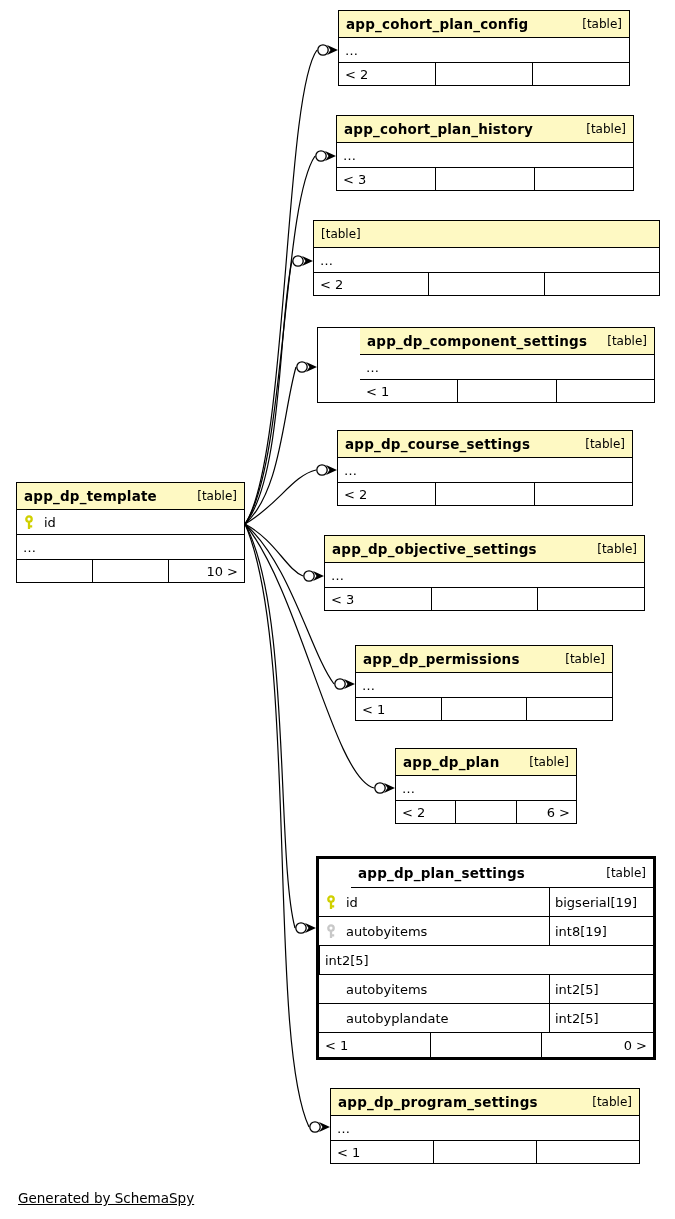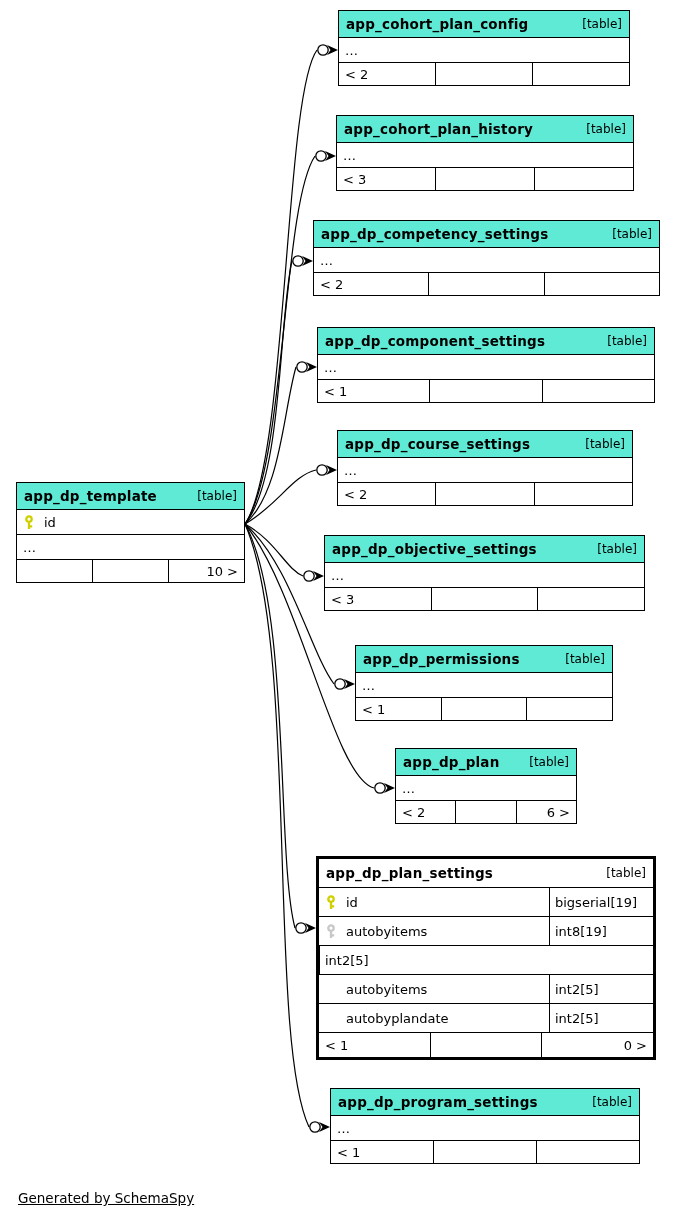--- a/index.html
+++ b/index.html
@@ -8,7 +8,7 @@
   #edges{position:absolute;left:0;top:0;z-index:0;}
   .tbl{position:absolute;z-index:1;background:#fff;border:1px solid #000;box-sizing:border-box;font-size:13px;}
   .tbl.main{border-width:3px;}
-  .hdr{display:flex;align-items:center;justify-content:space-between;height:27px;border-bottom:1px solid #000;background:#5eead4;padding:0 7px;box-sizing:border-box;cursor:pointer;}
+  .hdr{display:flex;align-items:center;justify-content:space-between;height:27px;border-bottom:1px solid #000;background:#fef9c3;padding:0 7px;box-sizing:border-box;cursor:pointer;}
   .tbl.main .hdr{height:29px;background:#ffffff;}
   .tname{font-weight:bold;font-size:13.5px;letter-spacing:0.2px;}
   .badge{font-size:12px;font-weight:normal;}

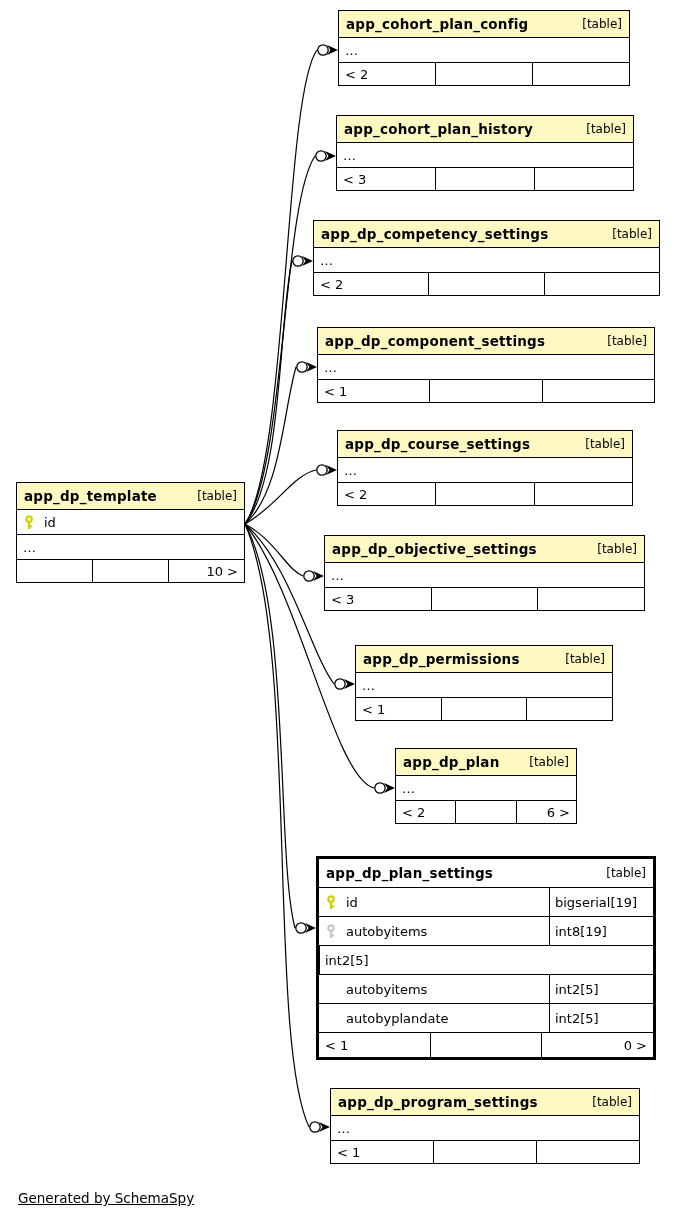--- a/index.html
+++ b/index.html
@@ -95,7 +95,6 @@
       </div>
       <div class="tbl" style="left: 313px; top: 220px; width: 347px;">
         <div class="hdr">
-          <span class="tname">app_dp_competency_settings</span>
           <span class="badge">[table]</span>
         </div>
         <div class="row">

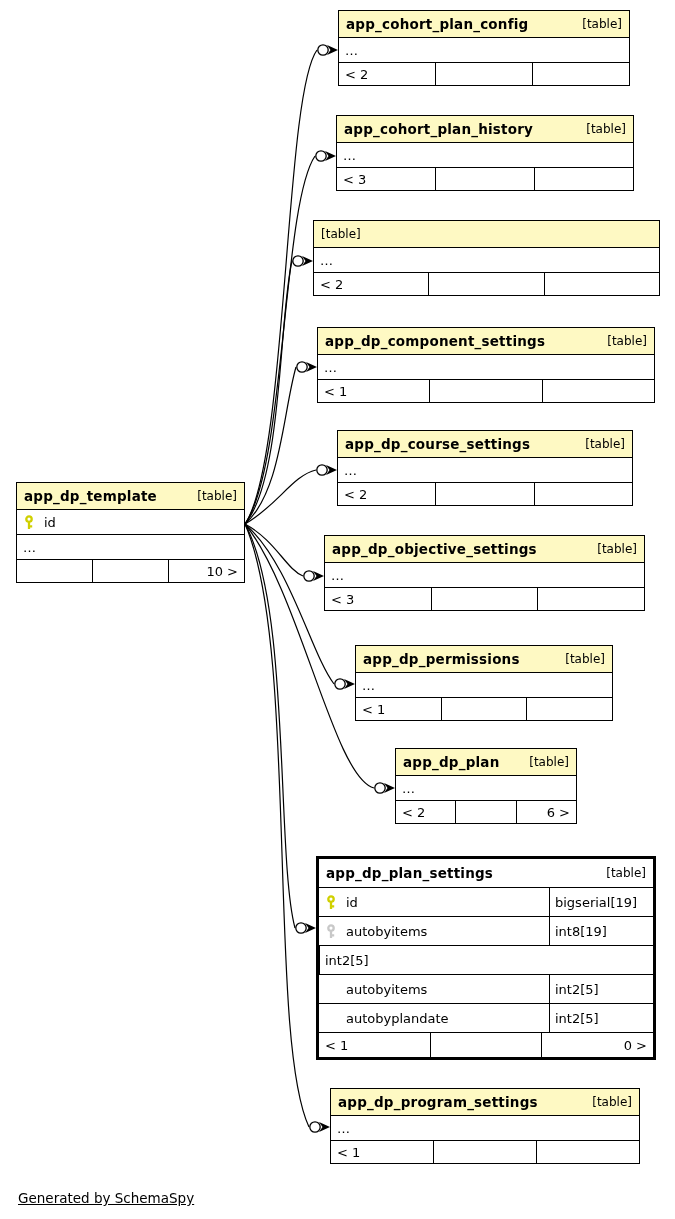--- a/index.html
+++ b/index.html
@@ -108,7 +108,7 @@
           <div class="fcell"></div>
         </div>
       </div>
-      <div class="tbl" style="left: 317px; top: 327px; width: 338px;">
+      <div class="tbl" style="left: 317px; top: 327px; width: 338px; padding-left: 42px;">
         <div class="hdr">
           <span class="tname">app_dp_component_settings</span>
           <span class="badge">[table]</span>

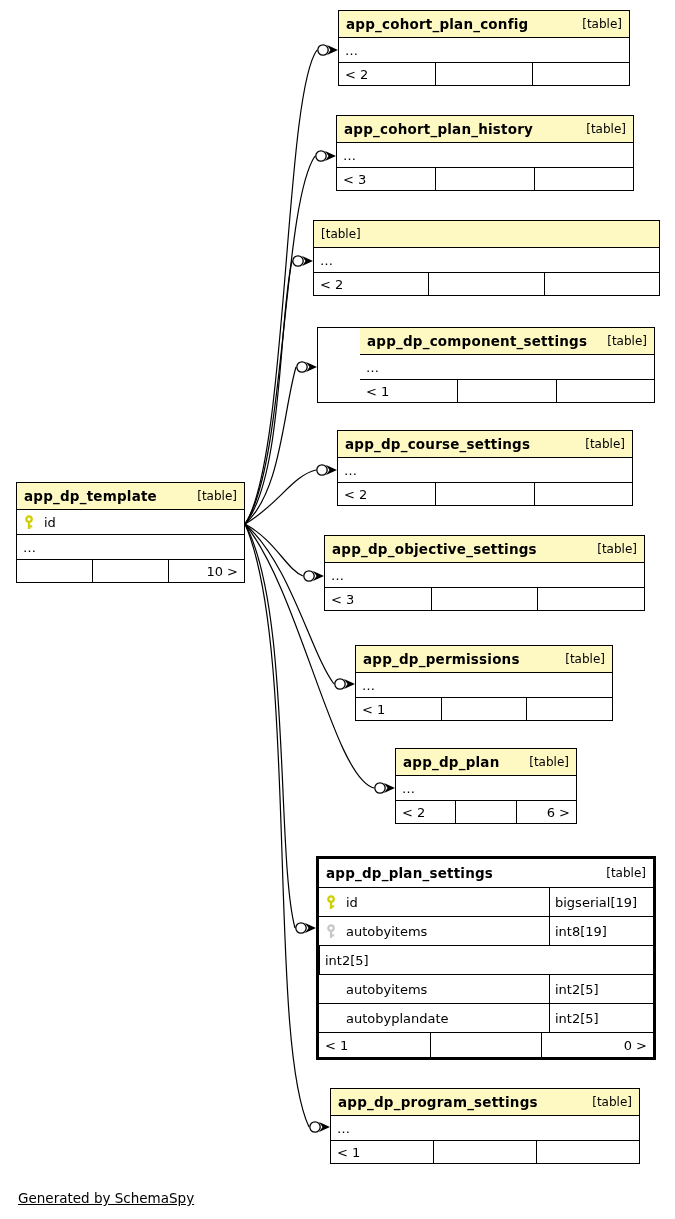--- a/index.html
+++ b/index.html
@@ -9,7 +9,7 @@
   .tbl{position:absolute;z-index:1;background:#fff;border:1px solid #000;box-sizing:border-box;font-size:13px;}
   .tbl.main{border-width:3px;}
   .hdr{display:flex;align-items:center;justify-content:space-between;height:27px;border-bottom:1px solid #000;background:#fef9c3;padding:0 7px;box-sizing:border-box;cursor:pointer;}
-  .tbl.main .hdr{height:29px;background:#ffffff;}
+  .tbl.main .hdr{height:29px;background:#ffffff;margin-left:32px;}
   .tname{font-weight:bold;font-size:13.5px;letter-spacing:0.2px;}
   .badge{font-size:12px;font-weight:normal;}
   .row{display:flex;align-items:center;height:25px;border-bottom:1px solid #000;box-sizing:border-box;}

